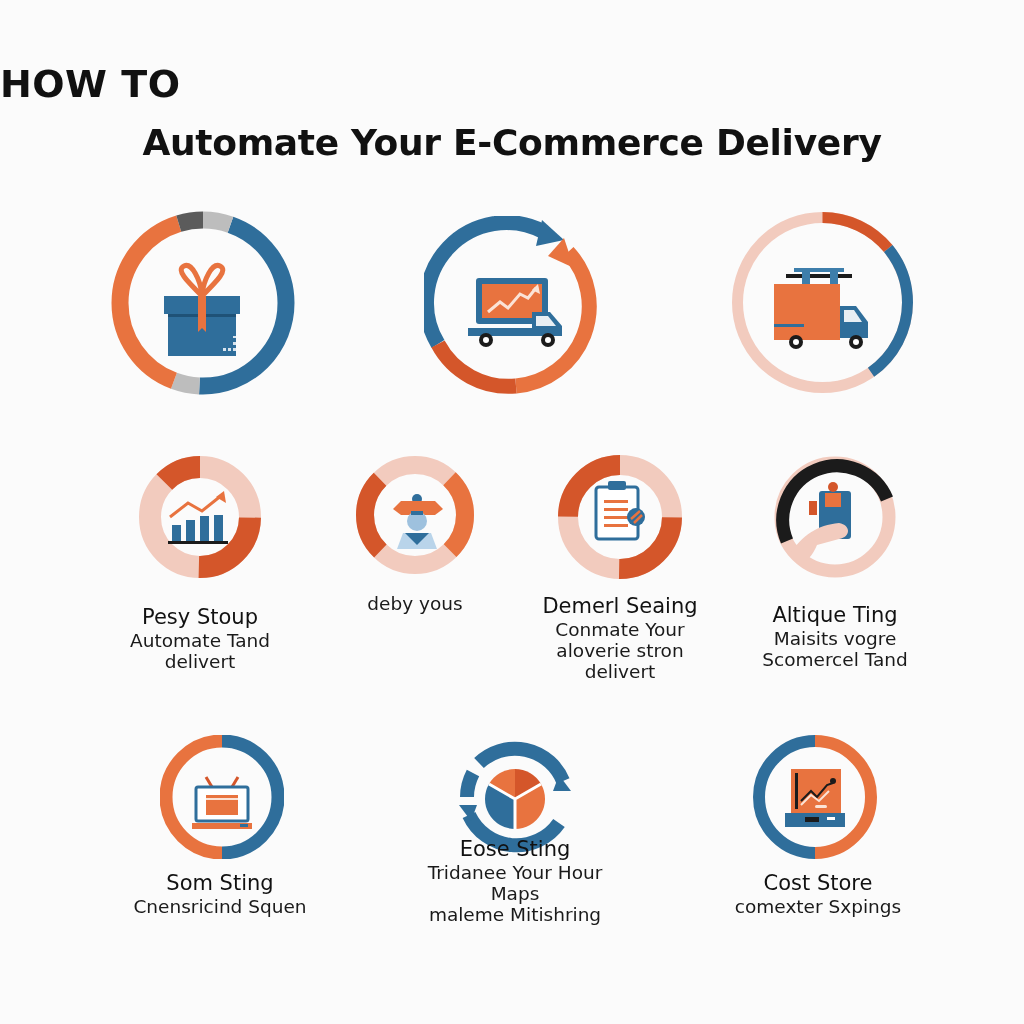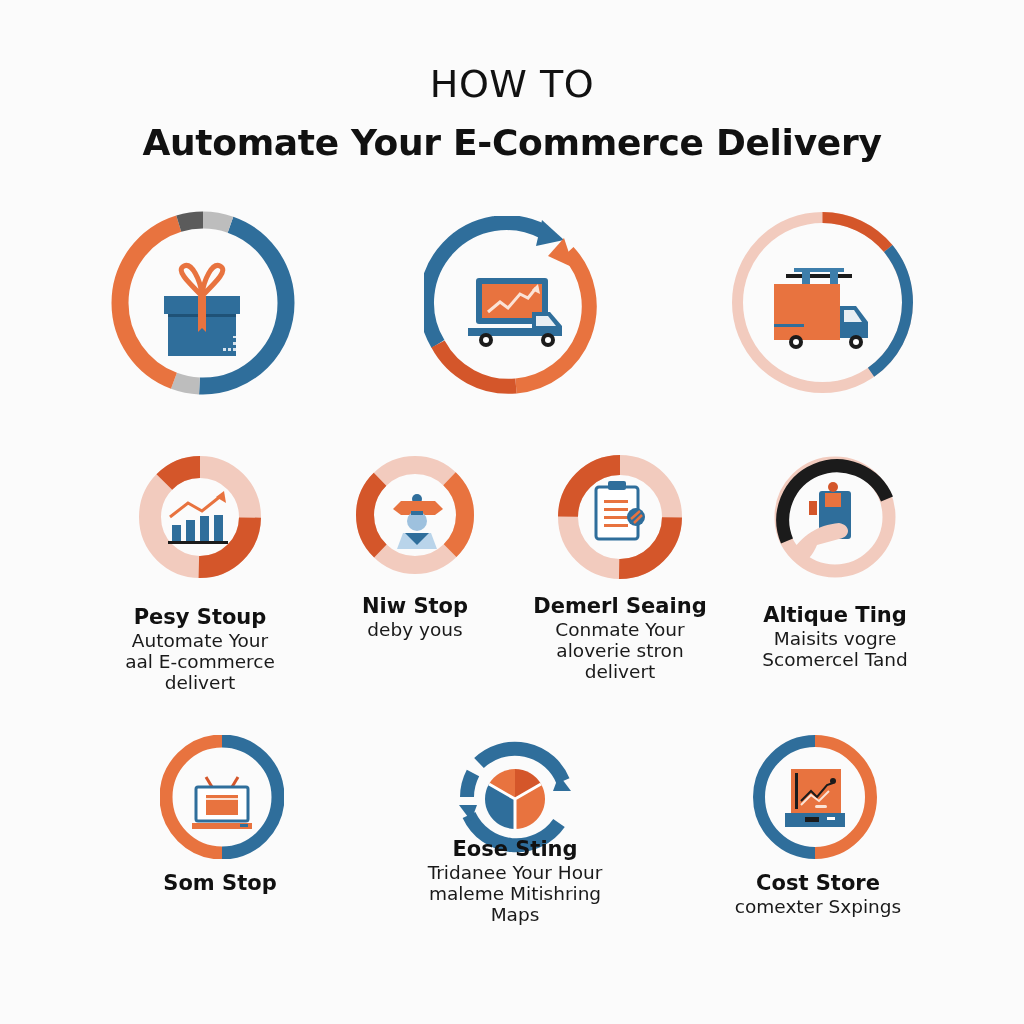--- a/index.html
+++ b/index.html
@@ -7,7 +7,7 @@
     width:1024px; height:1024px; background:#fbfbfb; position:relative; overflow:hidden;
     font-family: "DejaVu Sans", "Liberation Sans", sans-serif; color:#111;
   }
-  .h1 { position:absolute; left:0; width:1024px; text-align:center; top:62px; font-size:38px; font-weight:400; letter-spacing:0.5px; }
+  .h1 { position:absolute; left:0; width:1024px; top:62px; font-size:38px; font-weight:700; letter-spacing:0.5px; }
   .h2 { position:absolute; left:0; width:1024px; text-align:center; top:122px; font-size:36px; font-weight:700; letter-spacing:-0.3px; }
   .ring { position:absolute; }
   .ring svg { display:block; }

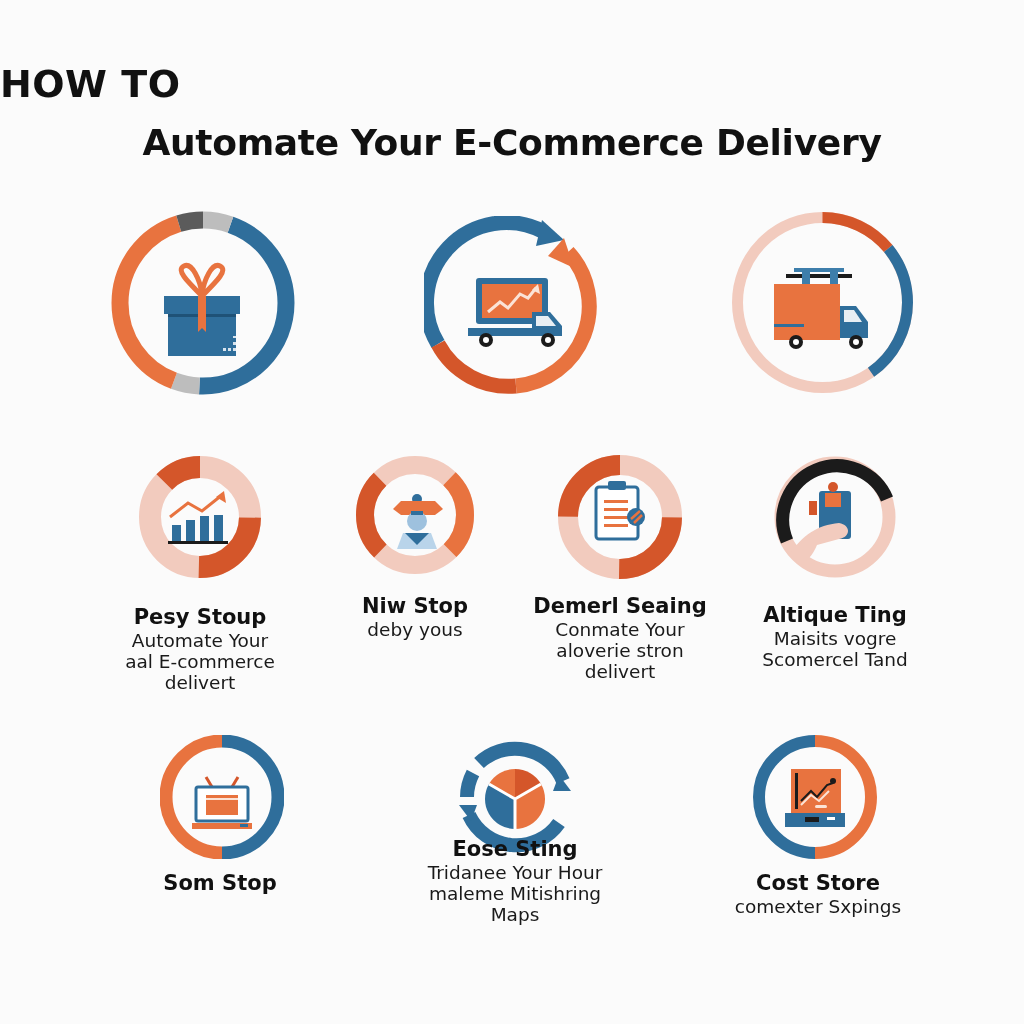--- a/index.html
+++ b/index.html
@@ -12,7 +12,7 @@
   .ring { position:absolute; }
   .ring svg { display:block; }
   .label { position:absolute; text-align:center; }
-  .label .t { font-size:21px; font-weight:700; line-height:26px; }
+  .label .t { font-size:21px; font-weight:400; line-height:26px; }
   .label .d { font-size:18.5px; font-weight:400; line-height:21px; color:#1a1a1a; }
 </style>
 </head>

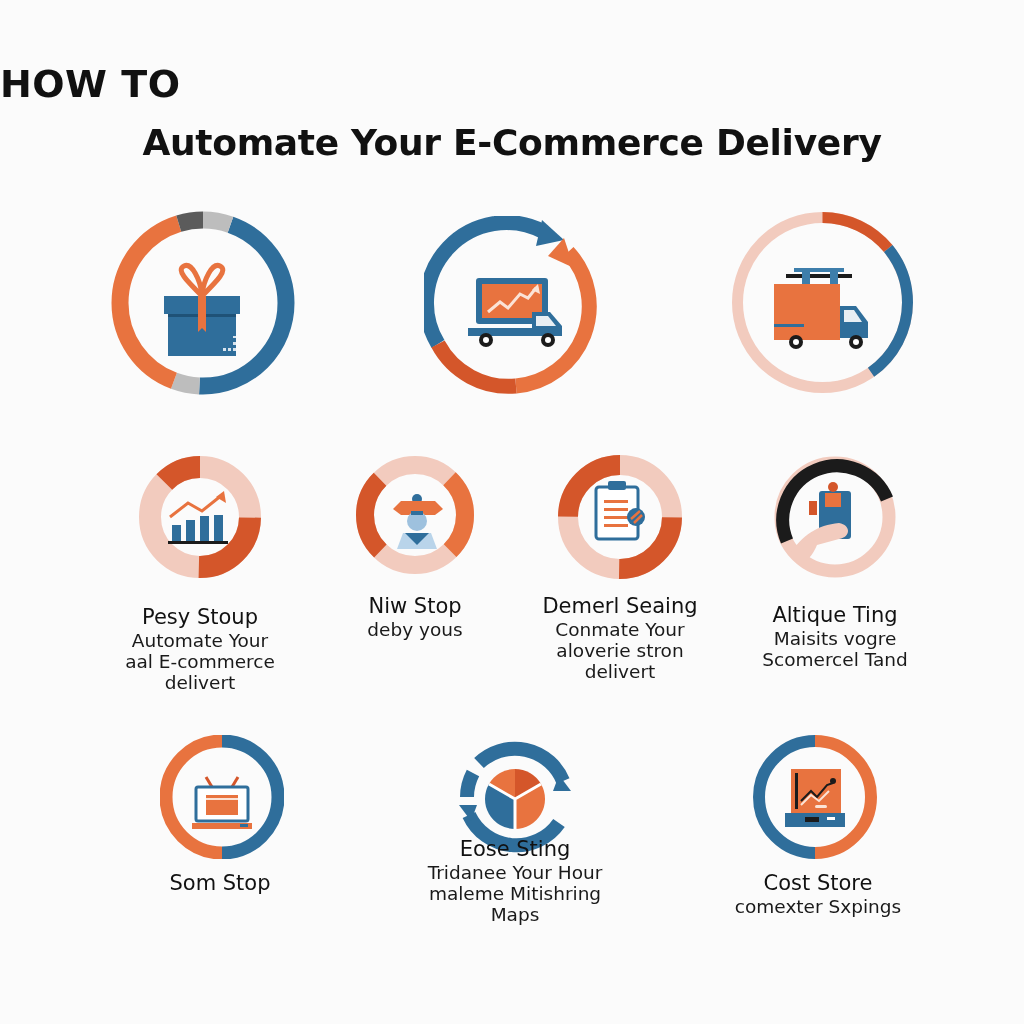--- a/index.html
+++ b/index.html
@@ -174,7 +174,6 @@
   <div class="d">delivert</div>
 </div>
 <div class="label" style="left:300px;top:593px;width:230px;">
-  <div class="t">Niw Stop</div>
   <div class="d">deby yous</div>
 </div>
 <div class="label" style="left:500px;top:593px;width:240px;">

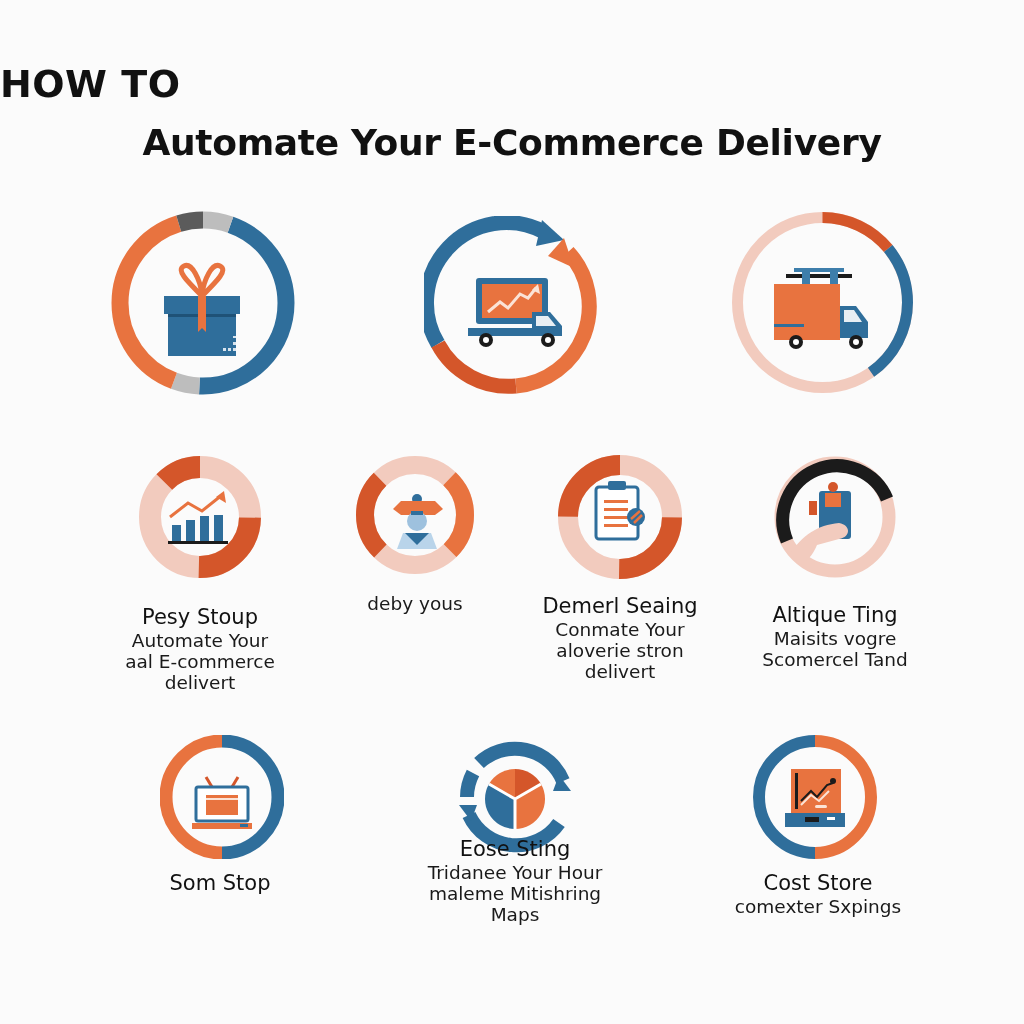--- a/index.html
+++ b/index.html
@@ -169,7 +169,7 @@
 
 <div class="label" style="left:80px;top:604px;width:240px;">
   <div class="t">Pesy Stoup</div>
-  <div class="d">Automate Your</div>
+  <div class="d">Automate Tand</div>
   <div class="d">aal E-commerce</div>
   <div class="d">delivert</div>
 </div>

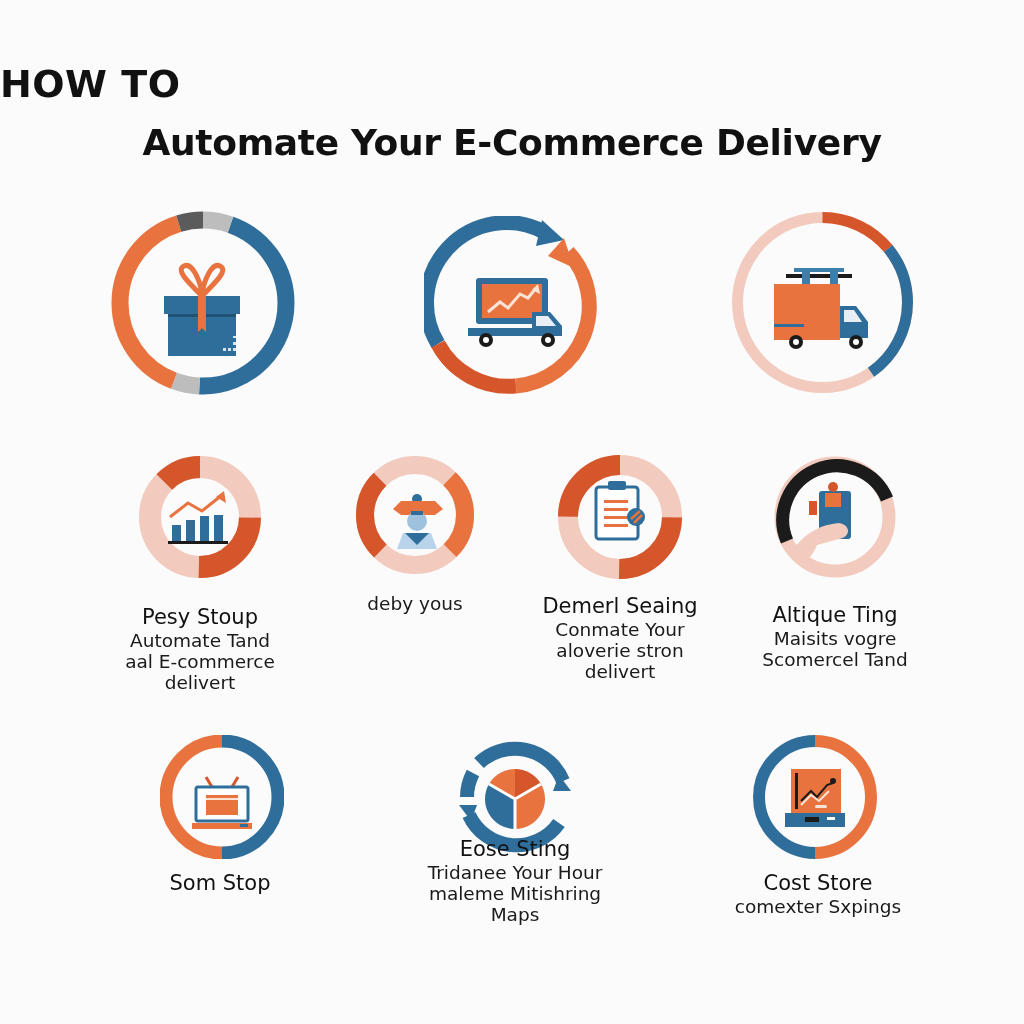--- a/index.html
+++ b/index.html
@@ -170,7 +170,6 @@
 <div class="label" style="left:80px;top:604px;width:240px;">
   <div class="t">Pesy Stoup</div>
   <div class="d">Automate Tand</div>
-  <div class="d">aal E-commerce</div>
   <div class="d">delivert</div>
 </div>
 <div class="label" style="left:300px;top:593px;width:230px;">

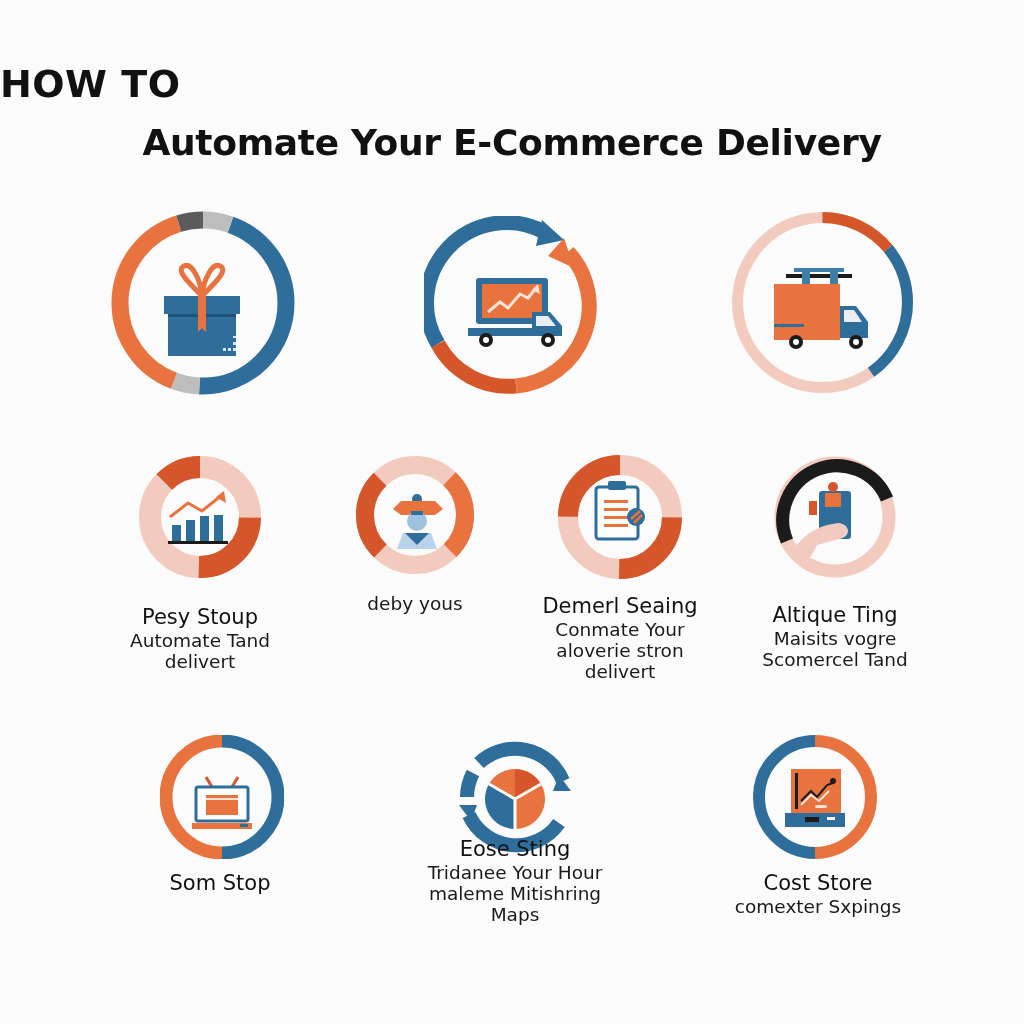--- a/index.html
+++ b/index.html
@@ -245,7 +245,7 @@
 </div>
 
 <div class="label" style="left:100px;top:870px;width:240px;">
-  <div class="t">Som Stop</div>
+  <div class="t">Som Sting</div>
 </div>
 <div class="label" style="left:395px;top:836px;width:240px;">
   <div class="t">Eose Sting</div>

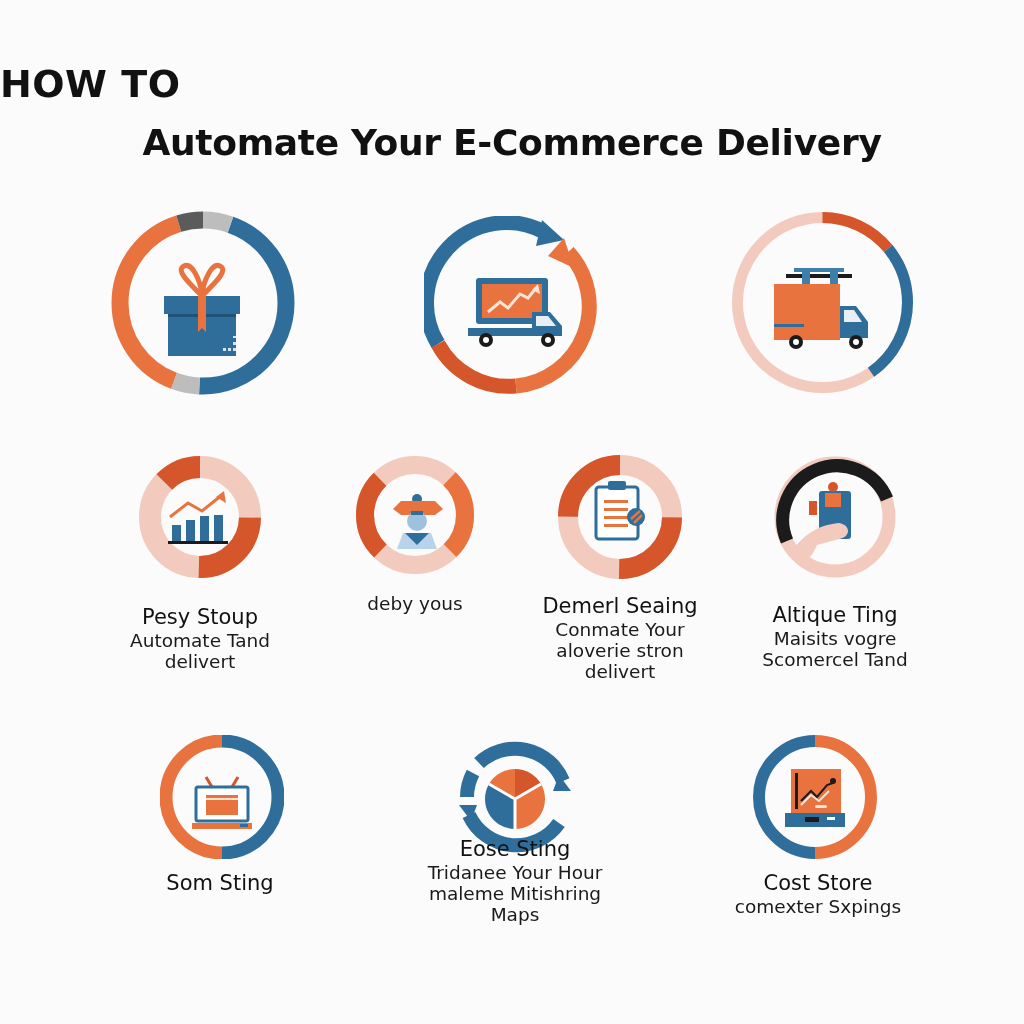--- a/index.html
+++ b/index.html
@@ -246,6 +246,7 @@
 
 <div class="label" style="left:100px;top:870px;width:240px;">
   <div class="t">Som Sting</div>
+  <div class="d">Cnensricind Squen</div>
 </div>
 <div class="label" style="left:395px;top:836px;width:240px;">
   <div class="t">Eose Sting</div>

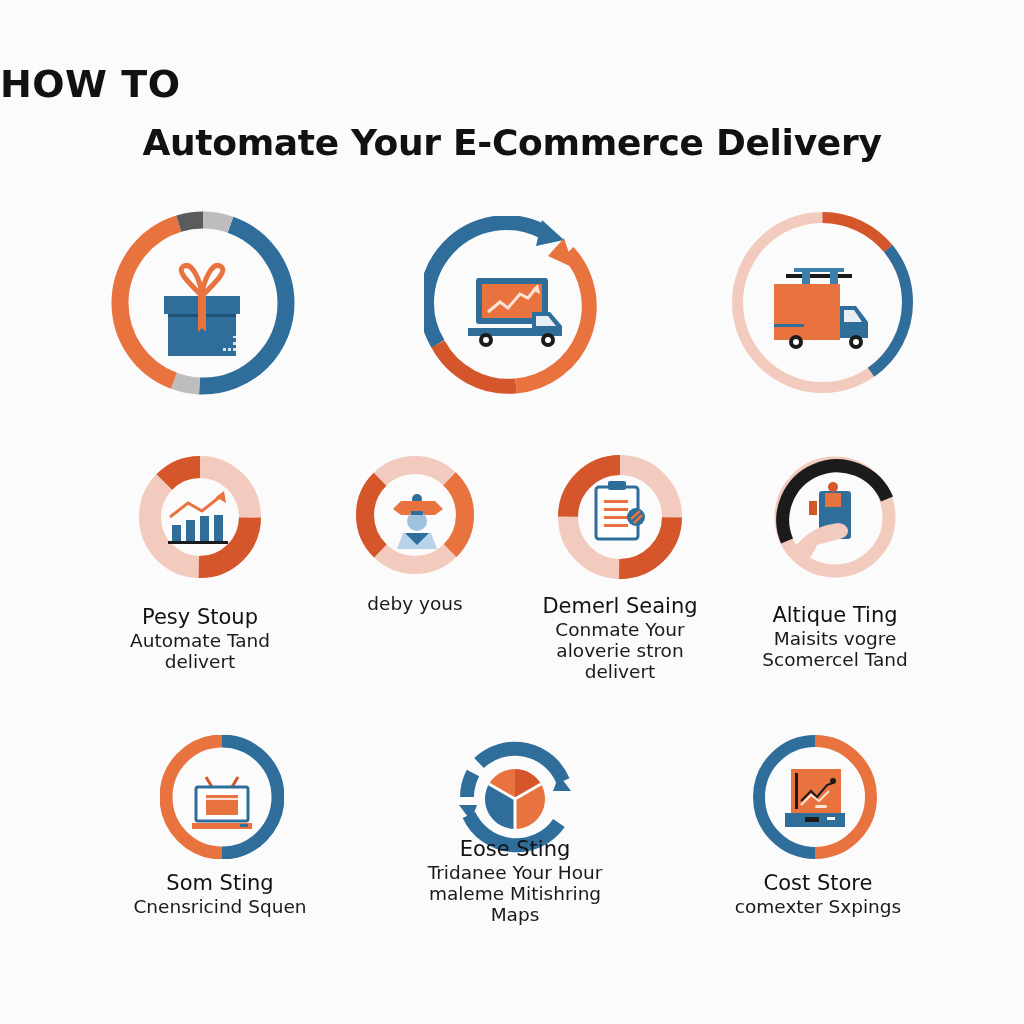--- a/index.html
+++ b/index.html
@@ -251,8 +251,8 @@
 <div class="label" style="left:395px;top:836px;width:240px;">
   <div class="t">Eose Sting</div>
   <div class="d">Tridanee Your Hour</div>
+  <div class="d">Maps</div>
   <div class="d">maleme Mitishring</div>
-  <div class="d">Maps</div>
 </div>
 <div class="label" style="left:698px;top:870px;width:240px;">
   <div class="t">Cost Store</div>

